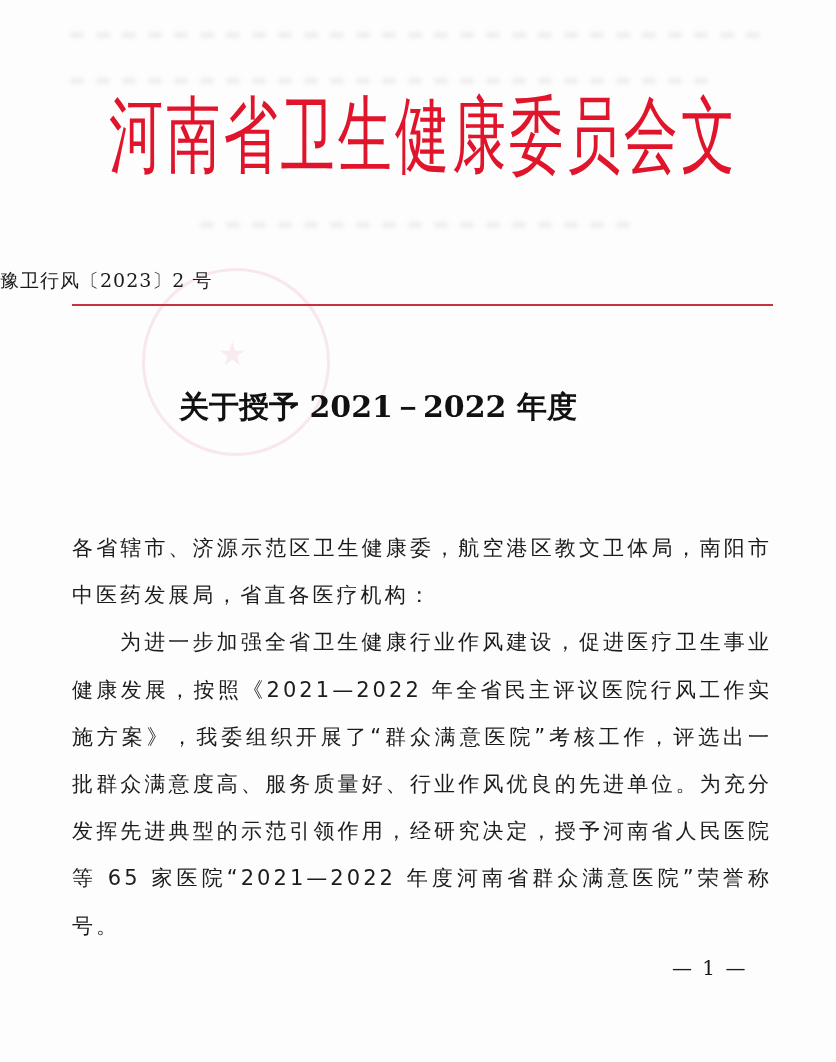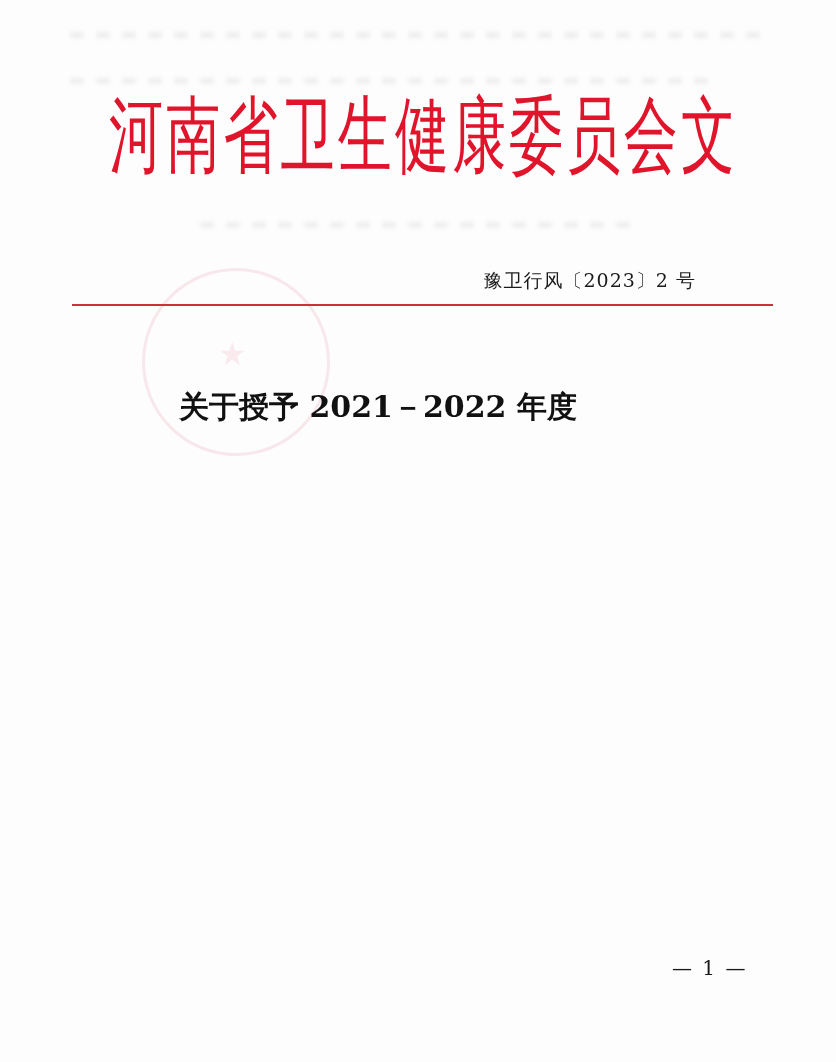--- a/index.html
+++ b/index.html
@@ -84,7 +84,7 @@
       left: 0;
       width: 696px;
       top: 268px;
-      text-align: right;
+      text-align: left;
       font-size: 19px;
       letter-spacing: 1px;
       color: #1a1a1a;

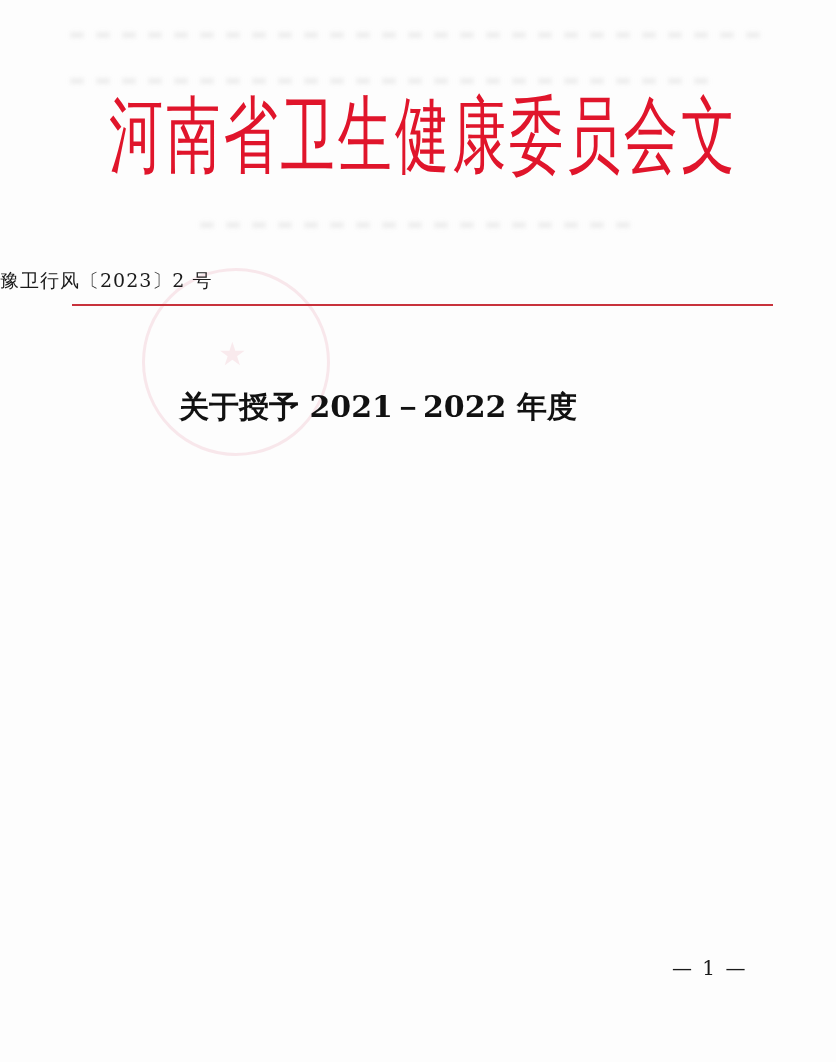--- a/index.html
+++ b/index.html
@@ -172,6 +172,10 @@
 
   <div class="title t1">关于授予 2021－2022 年度</div>
 
+  <div class="body-text">
+    <p>各省辖市、济源示范区卫生健康委，航空港区教文卫体局，南阳市中医药发展局，省直各医疗机构：</p>
+    <p class="indent">为进一步加强全省卫生健康行业作风建设，促进医疗卫生事业健康发展，按照《2021—2022 年全省民主评议医院行风工作实施方案》，我委组织开展了“群众满意医院”考核工作，评选出一批群众满意度高、服务质量好、行业作风优良的先进单位。为充分发挥先进典型的示范引领作用，经研究决定，授予河南省人民医院等 65 家医院“2021—2022 年度河南省群众满意医院”荣誉称号。</p>
+  </div>
 
   <div class="page-number">— 1 —</div>
 </div>

